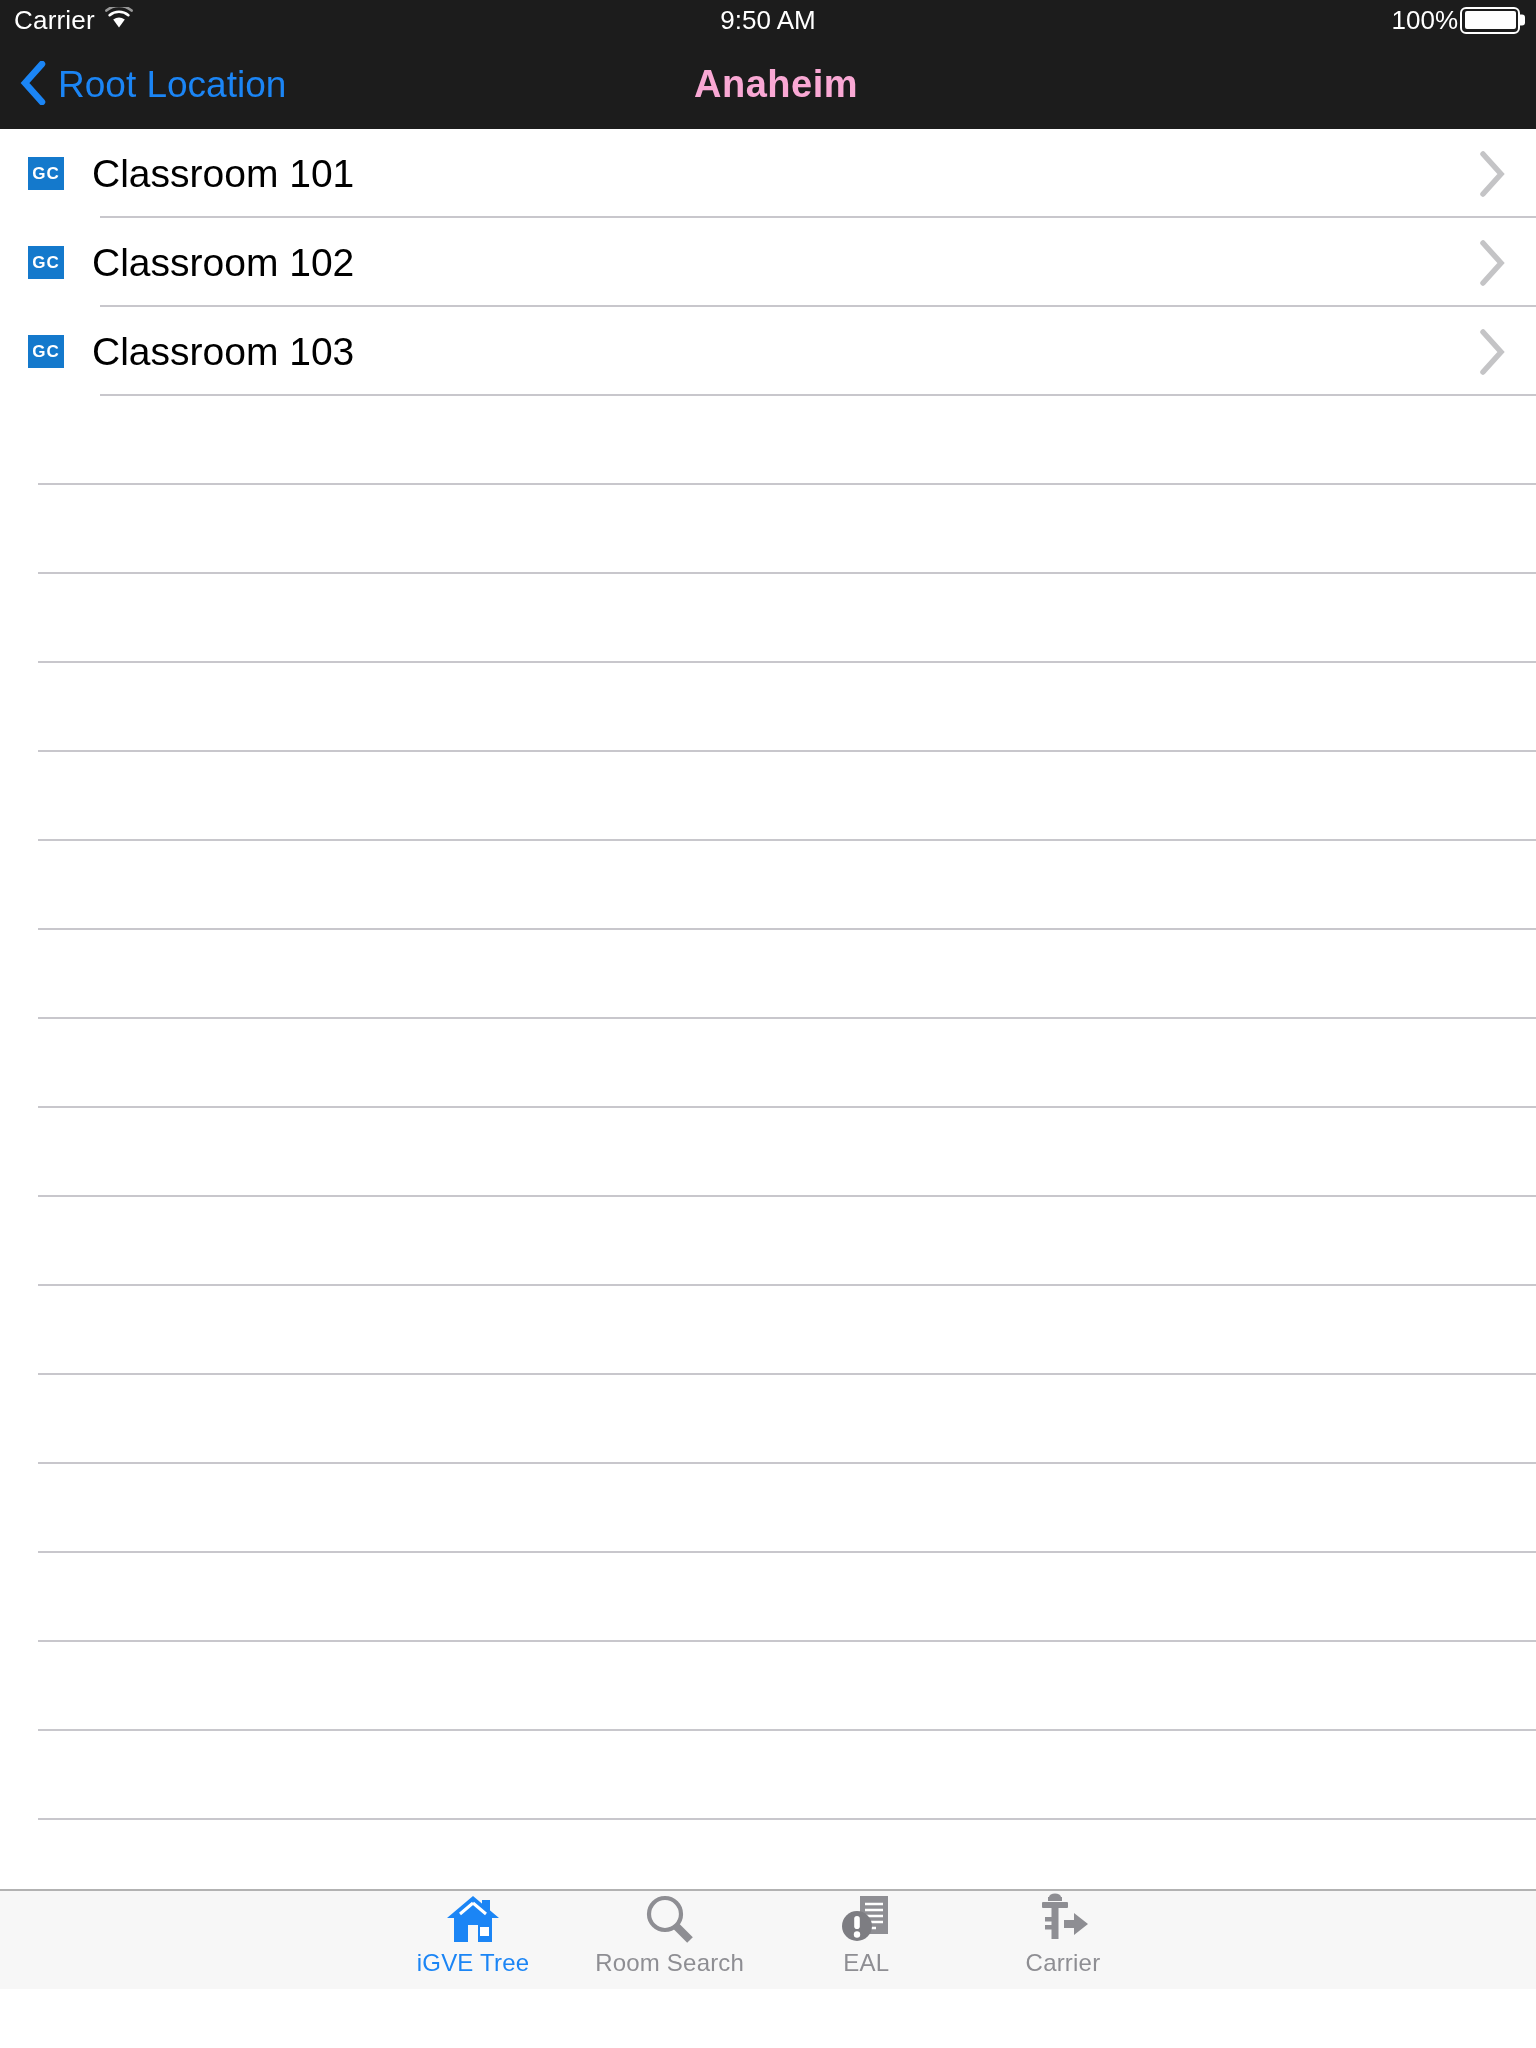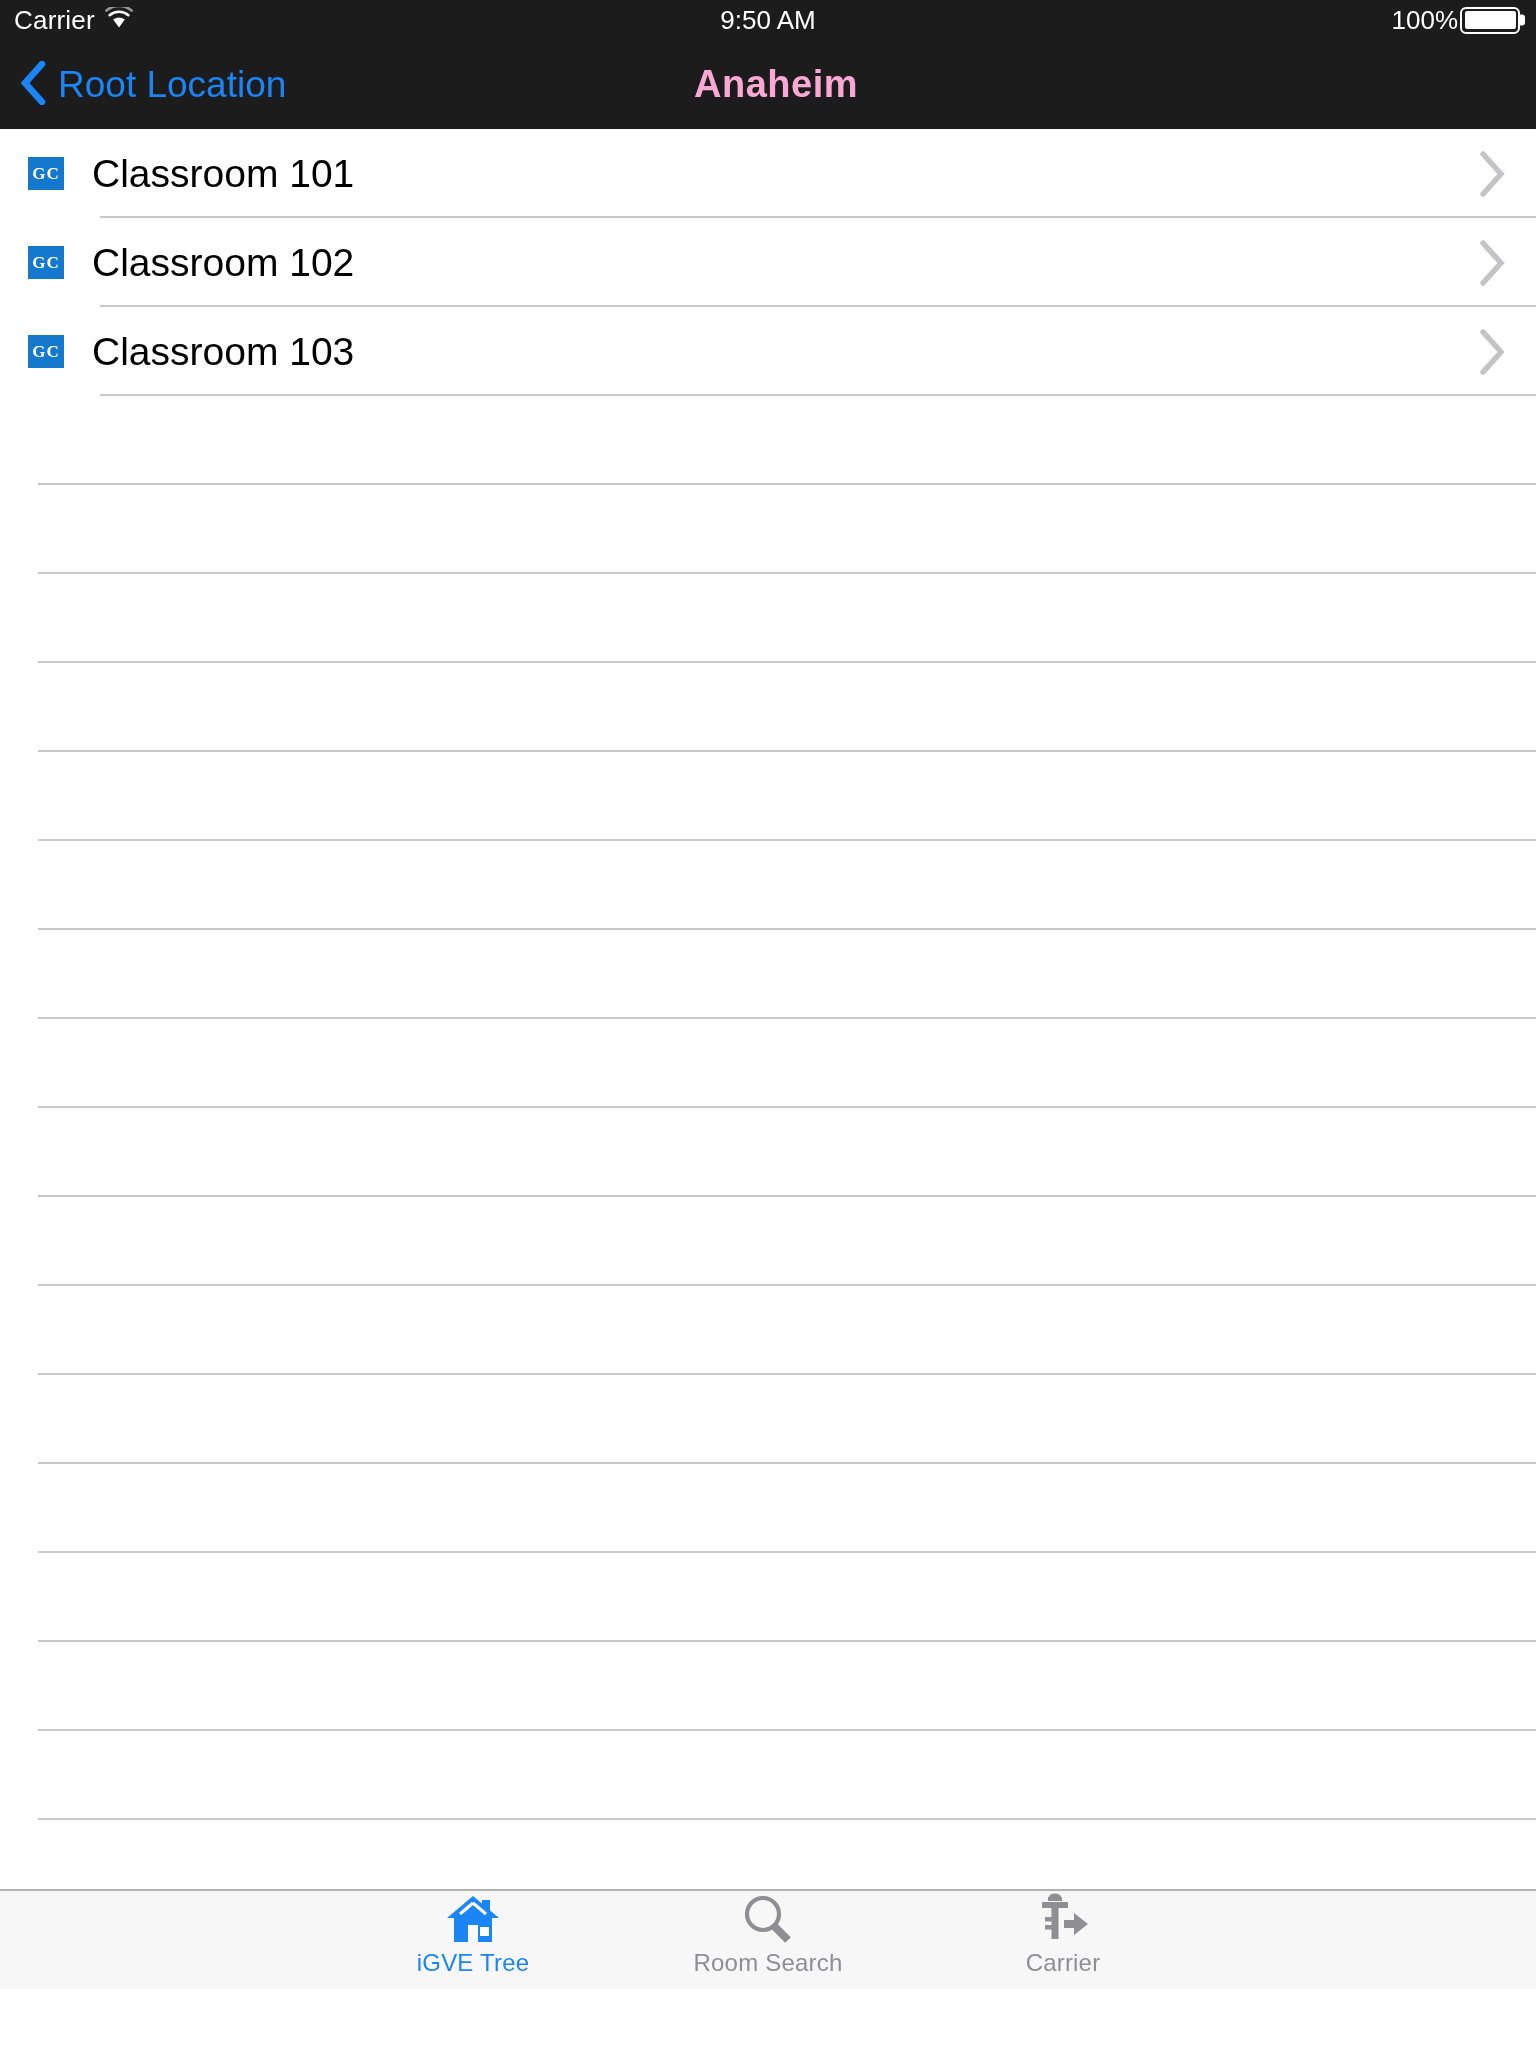--- a/index.html
+++ b/index.html
@@ -60,7 +60,7 @@
   .gc-icon {
     width:36px; height:33px; background:#1479cc; color:#ffffff;
     display:flex; align-items:center; justify-content:center;
-    font-family:Liberation Serif, serif; font-size:17px; font-weight:700;
+    font-family:Liberation Sans, sans-serif; font-size:17px; font-weight:700;
     letter-spacing:1px; line-height:1;
   }
   .row-label { font-size:39px; color:#000000; letter-spacing:0px; flex:1 1 auto; }

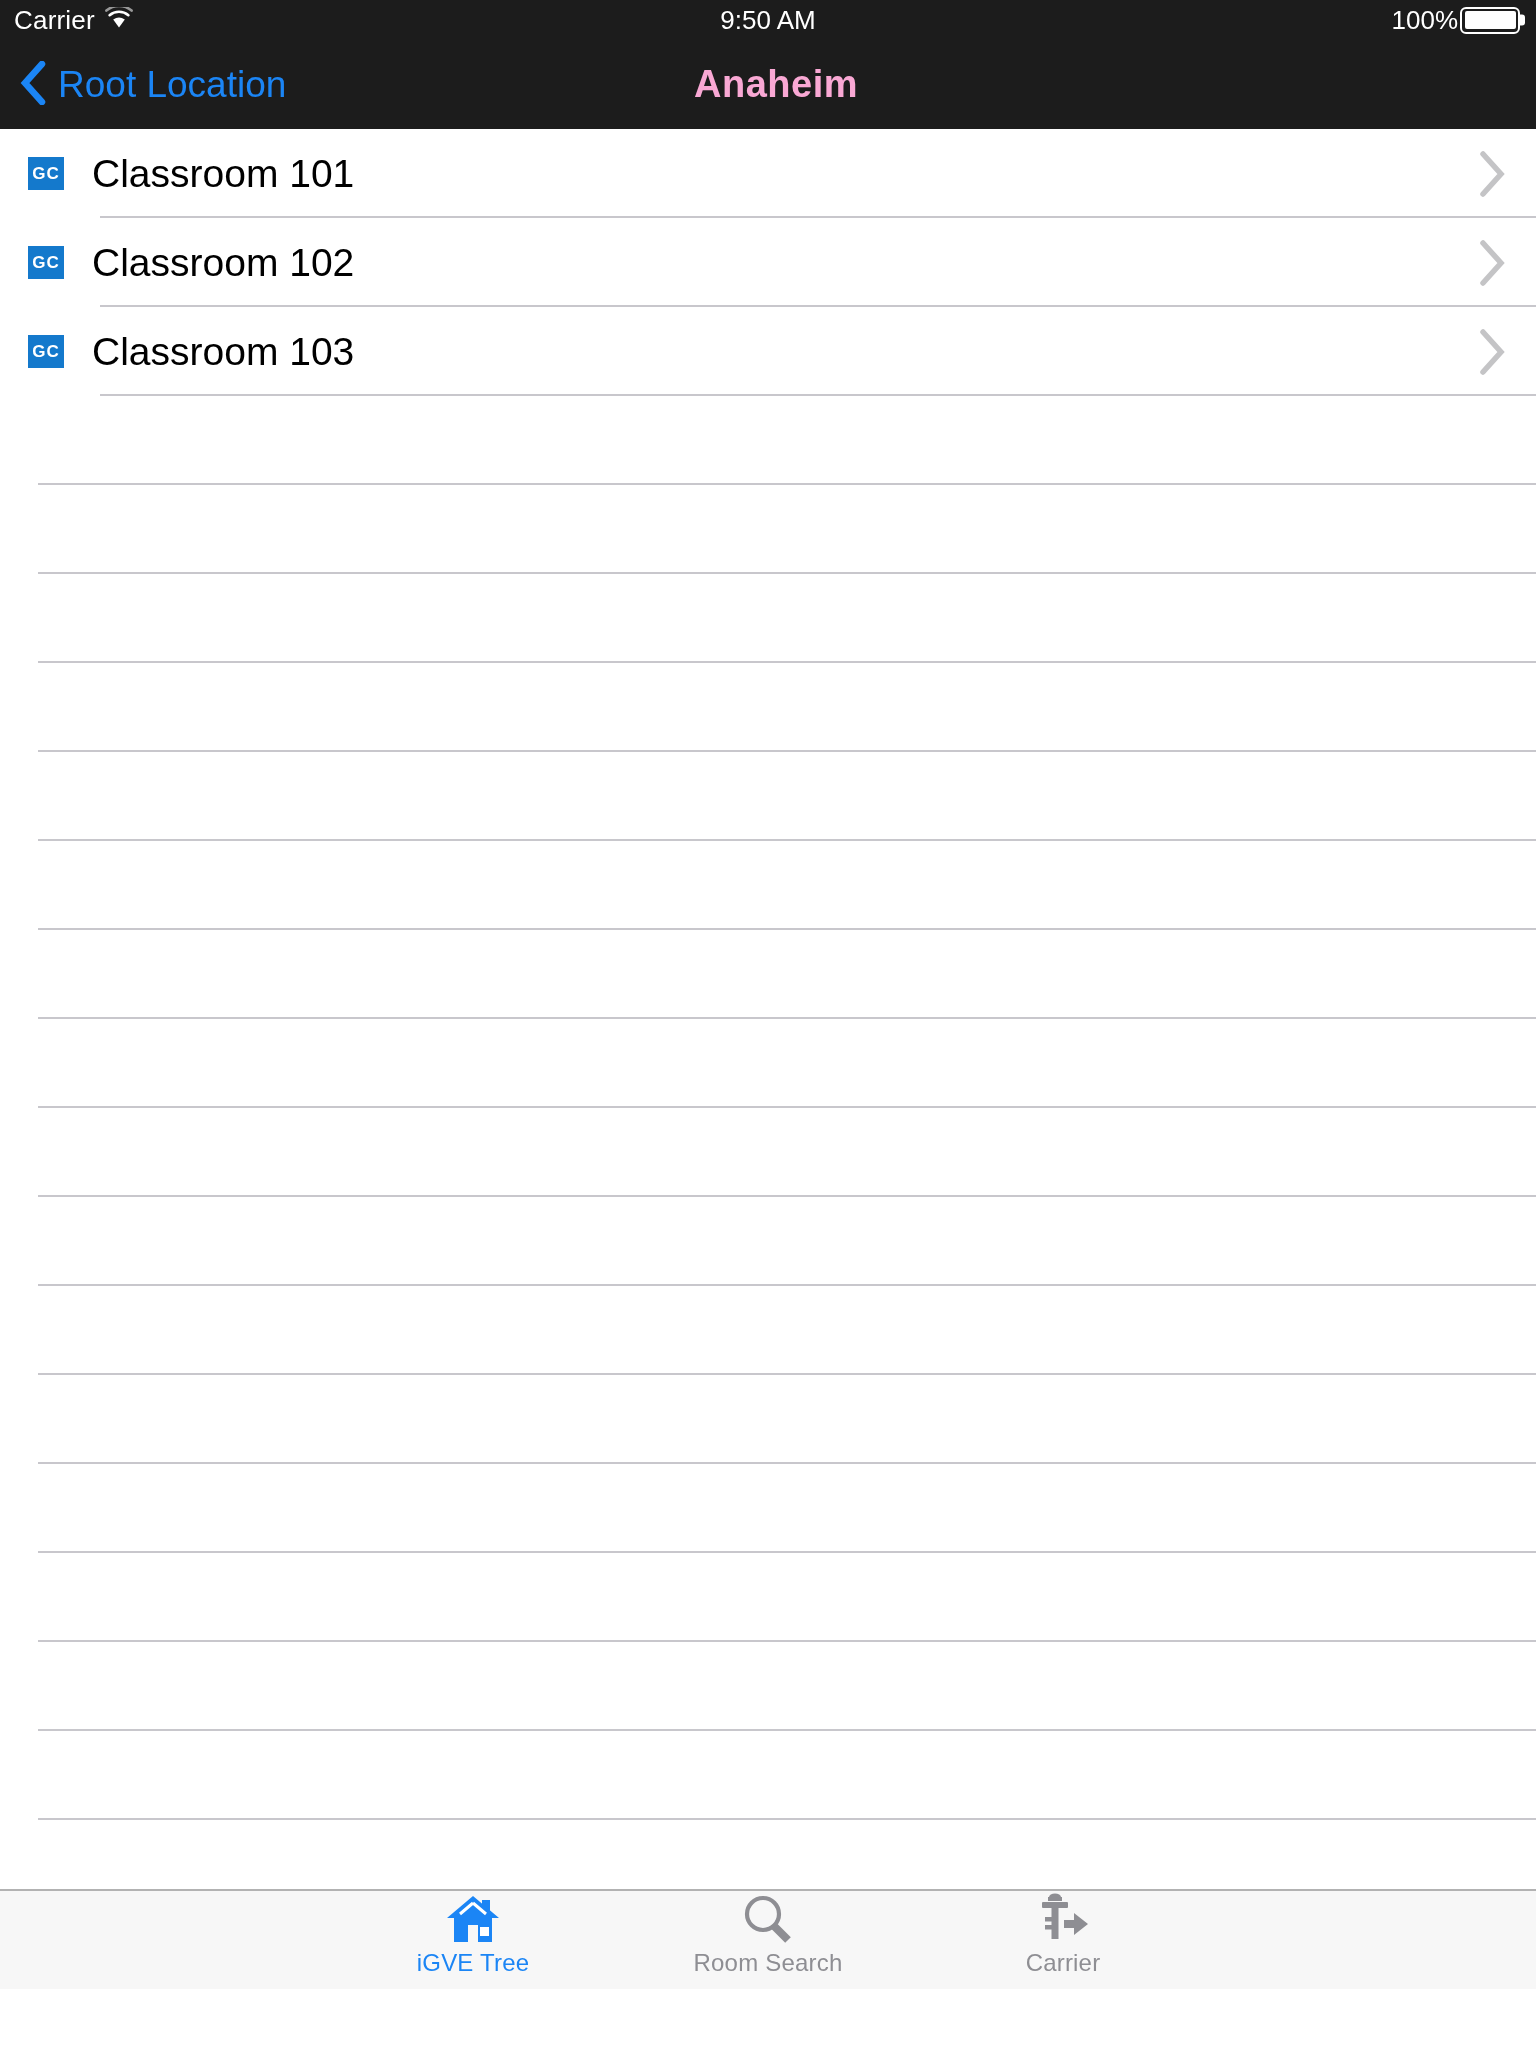--- a/index.html
+++ b/index.html
@@ -240,6 +240,20 @@
         </div>
         <div class="tab">
           <div class="tab-icon">
+            <svg width="52" height="52" viewBox="0 0 52 52">
+              <rect x="20" y="3" width="28" height="38" fill="#8e8e93"></rect>
+              <g stroke="#ffffff" stroke-width="2.6">
+                <path d="M25 11 H43 M25 17 H43 M25 23 H43 M25 29 H43 M25 35 H36"></path>
+              </g>
+              <circle cx="17" cy="33" r="15" fill="#7d7d82"></circle>
+              <rect x="14.2" y="23" width="5.6" height="13" rx="2.8" fill="#ffffff"></rect>
+              <circle cx="17" cy="41.5" r="3.2" fill="#ffffff"></circle>
+            </svg>
+          </div>
+          <div class="tab-label">EAL</div>
+        </div>
+        <div class="tab">
+          <div class="tab-icon">
             <svg width="54" height="54" viewBox="0 0 54 54">
               <ellipse cx="19" cy="6" rx="6" ry="3.5" fill="#8e8e93"></ellipse>
               <rect x="12" y="6" width="14" height="4" fill="#8e8e93"></rect>

